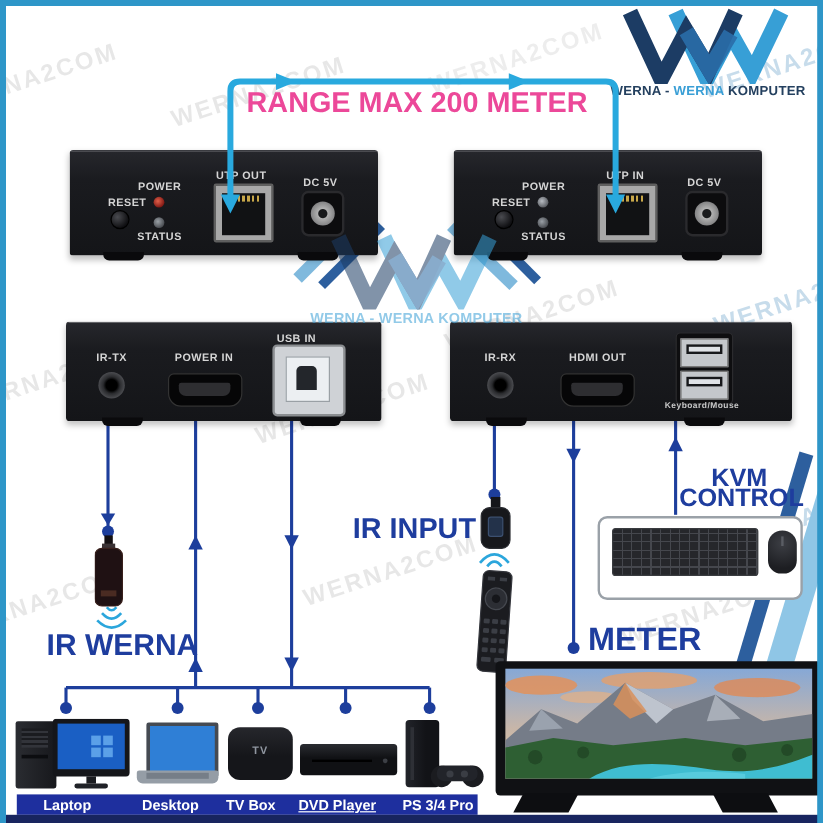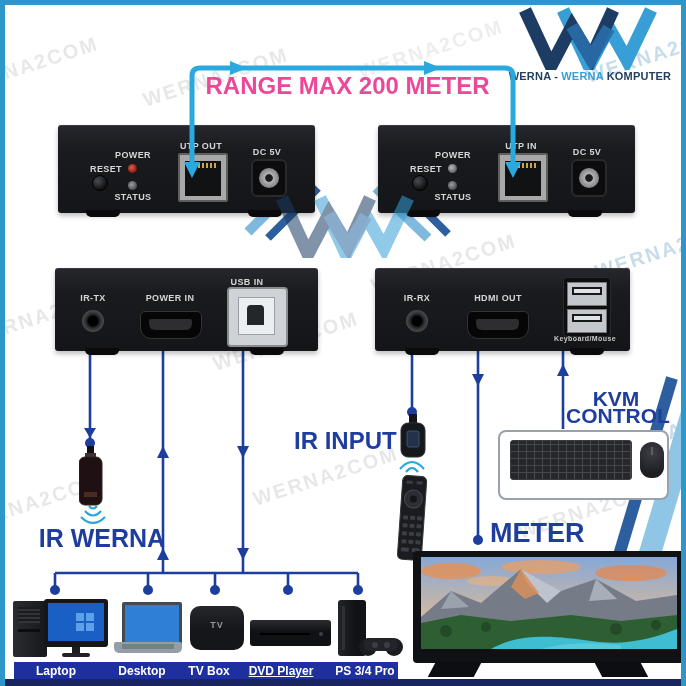--- a/index.html
+++ b/index.html
@@ -153,6 +153,7 @@
       <polyline points="10,4 36,60 57,20 76,52 98,4" stroke="#1c3c64" stroke-width="13" fill="none"></polyline>
       <polyline points="57,20 76,52 94,22" stroke="#2a6da8" stroke-width="13" fill="none" opacity="0.9"></polyline>
     </svg>
+    <div class="brandline" style="font-size:12px;"><span class="l">WERNA -</span> <span class="l">WERNA</span> <span class="l">KOMPUTER</span></div>
   </div>
 
   <div class="devbox" style="left:58px;top:125px;width:257px;height:87px;">

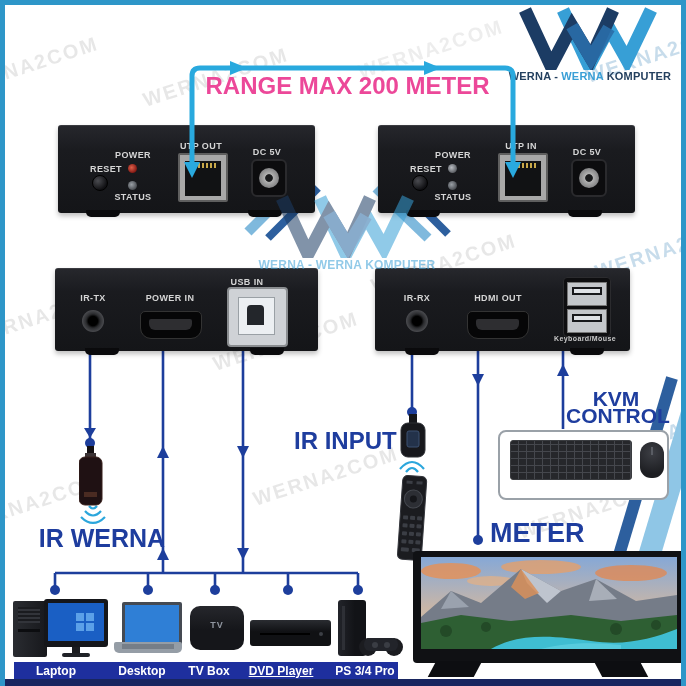--- a/index.html
+++ b/index.html
@@ -223,7 +223,7 @@
     <span class="foot" style="left:195px;top:79px;"></span>
   </div>
 
-  <div class="devbox" style="left:375px;top:268px;width:255px;height:82px;">
+  <div class="devbox" style="left:375px;top:268px;width:285px;height:82px;">
     <span class="plabel" style="left:14px;top:24px;width:56px;">IR-RX</span>
     <span class="jack35" style="left:31px;top:41px;"></span>
     <span class="plabel" style="left:92px;top:24px;width:62px;">HDMI OUT</span>

